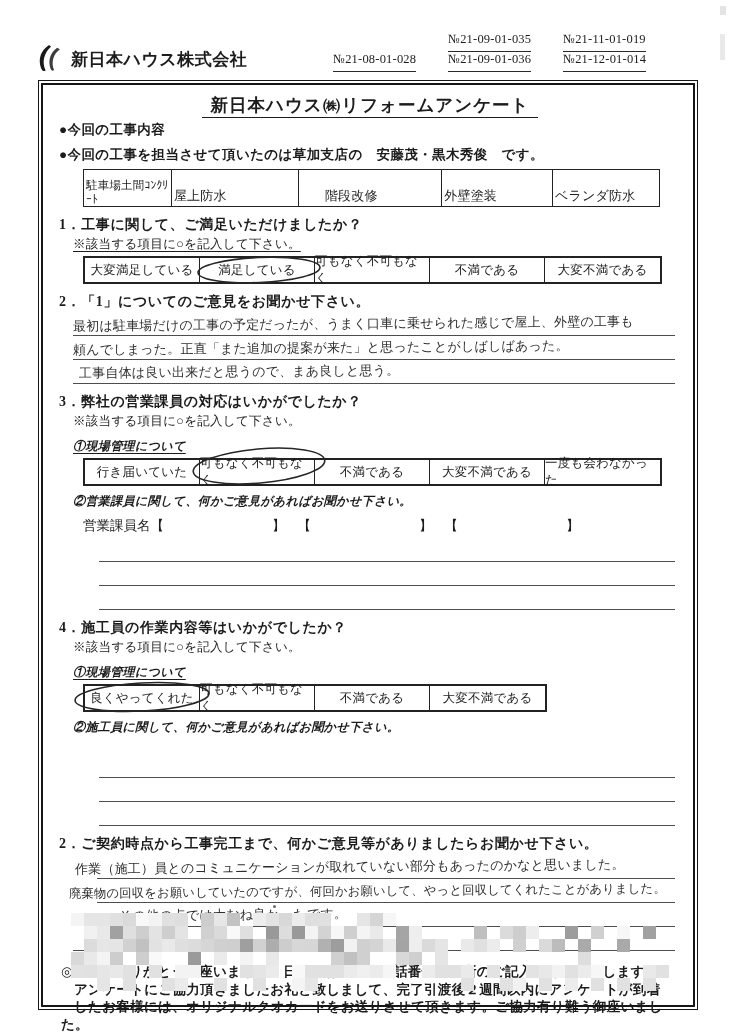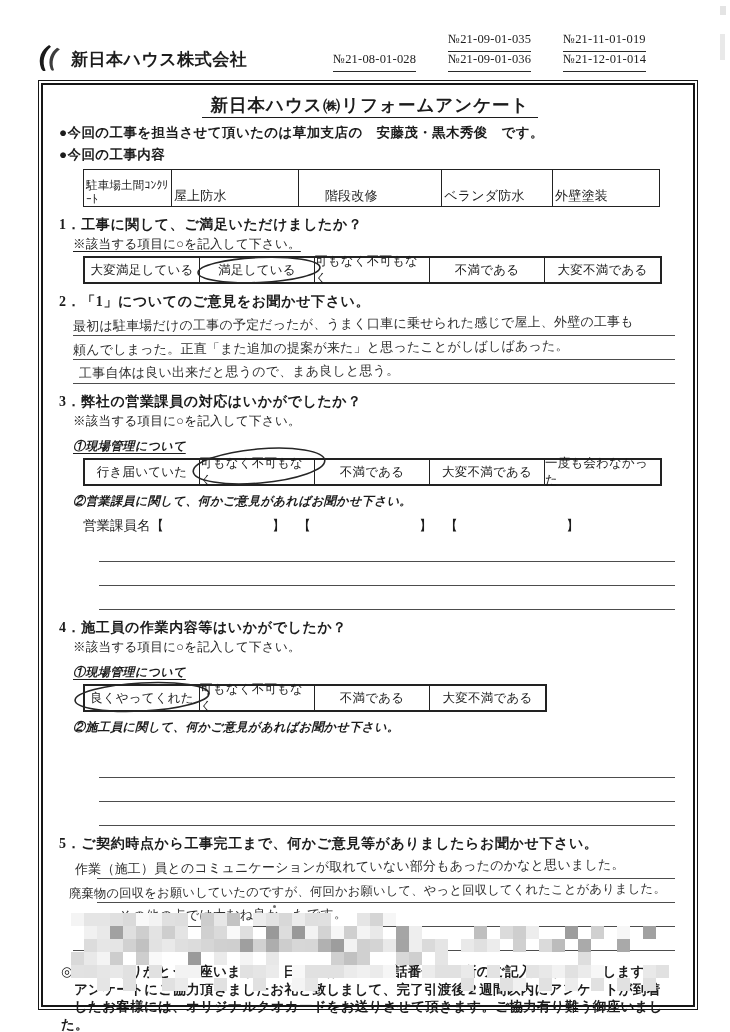--- a/index.html
+++ b/index.html
@@ -82,8 +82,8 @@
 
   <div class="title"><span>新日本ハウス㈱リフォームアンケート</span></div>
 
+  <div class="intro" style="margin-top:4px;">●今回の工事内容</div>
   <div class="intro">●今回の工事を担当させて頂いたのは草加支店の　安藤茂・黒木秀俊　です。</div>
-  <div class="intro" style="margin-top:4px;">●今回の工事内容</div>
 
   <div class="work-table">
     <div class="wcell">駐車場土間ｺﾝｸﾘｰﾄ</div>

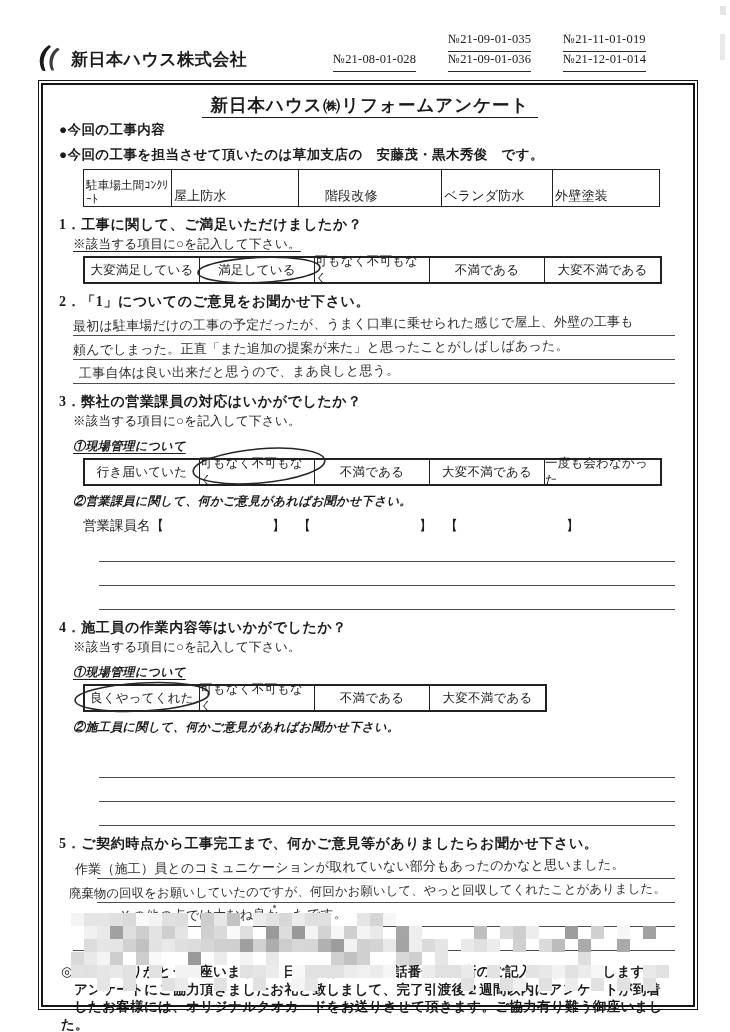--- a/index.html
+++ b/index.html
@@ -89,8 +89,8 @@
     <div class="wcell">駐車場土間ｺﾝｸﾘｰﾄ</div>
     <div class="wcell">屋上防水</div>
     <div class="wcell">階段改修</div>
+    <div class="wcell">外壁塗装</div>
     <div class="wcell">ベランダ防水</div>
-    <div class="wcell">外壁塗装</div>
   </div>
 
   <div class="q-title">1．工事に関して、ご満足いただけましたか？</div>

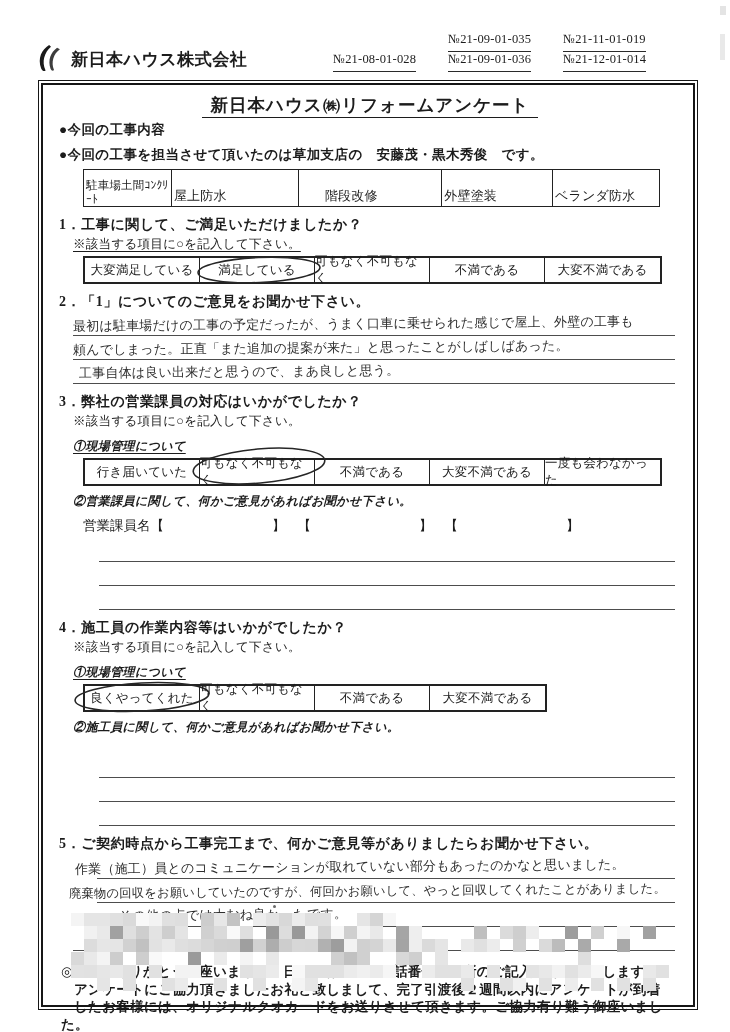--- a/index.html
+++ b/index.html
@@ -178,7 +178,7 @@
     <div class="rule"></div>
   </div>
 
-  <div class="q-title">5．ご契約時点から工事完工まで、何かご意見等がありましたらお聞かせ下さい。</div>
+  <div class="q-title">2．ご契約時点から工事完工まで、何かご意見等がありましたらお聞かせ下さい。</div>
   <div class="q5-lines">
     <div class="rule r2">
           <span class="hw">作業（施工）員とのコミュニケーションが取れていない部分もあったのかなと思いました。</span>

